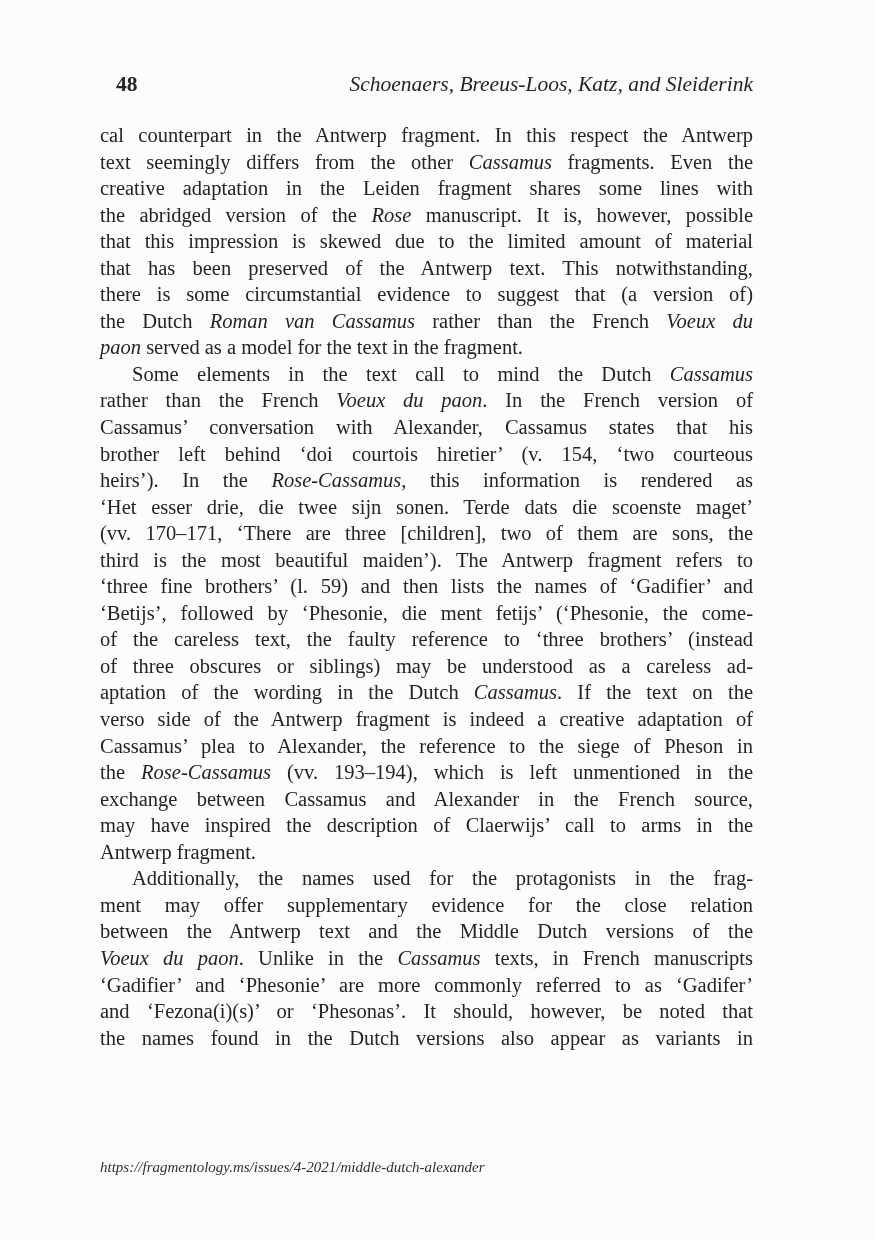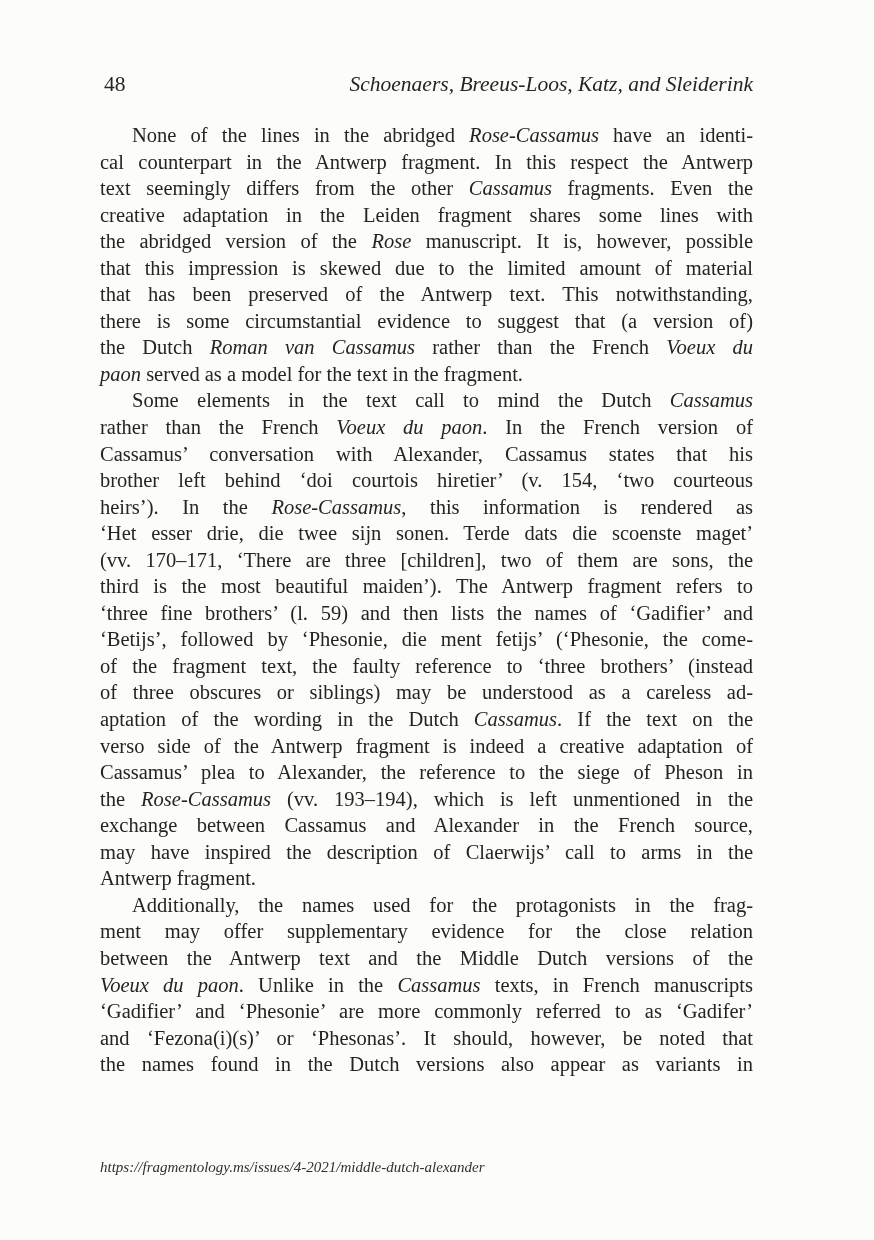--- a/index.html
+++ b/index.html
@@ -34,9 +34,10 @@
   }
   .page-num {
     position: absolute;
-    left: 4px;
+    left: 16px;
     top: 0;
     font-style: normal;
+    font-weight: bold;
   }
   .running-head {
     width: 100%;

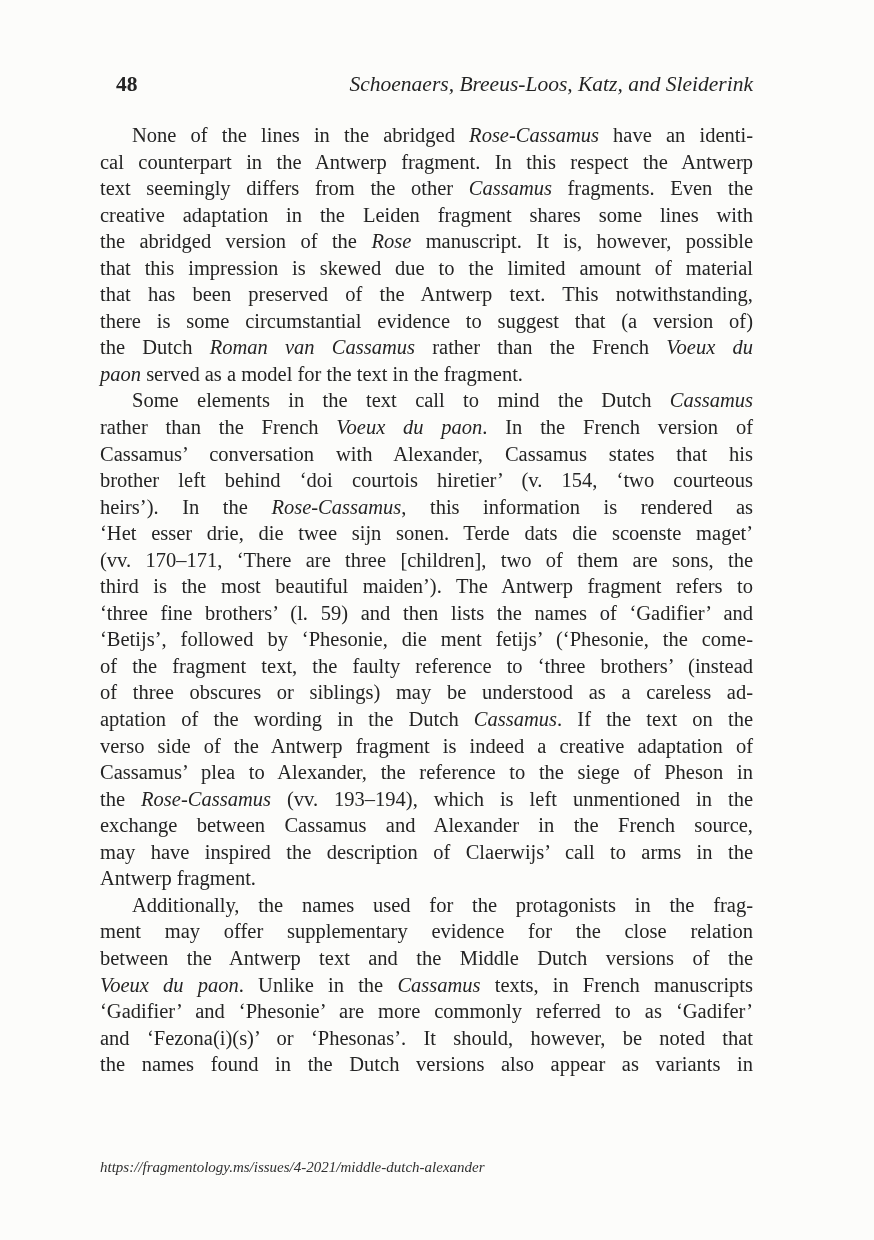--- a/index.html
+++ b/index.html
@@ -88,7 +88,6 @@
   </div>
 
   <div class="body-text">
-      <div class="line indent"><span>None of the lines in the abridged </span><span class="it">Rose-Cassamus</span><span> have an identi-</span></div>
       <div class="line"><span>cal counterpart in the Antwerp fragment. In this respect the Antwerp</span></div>
       <div class="line"><span>text seemingly differs from the other </span><span class="it">Cassamus</span><span> fragments. Even the</span></div>
       <div class="line"><span>creative adaptation in the Leiden fragment shares some lines with</span></div>

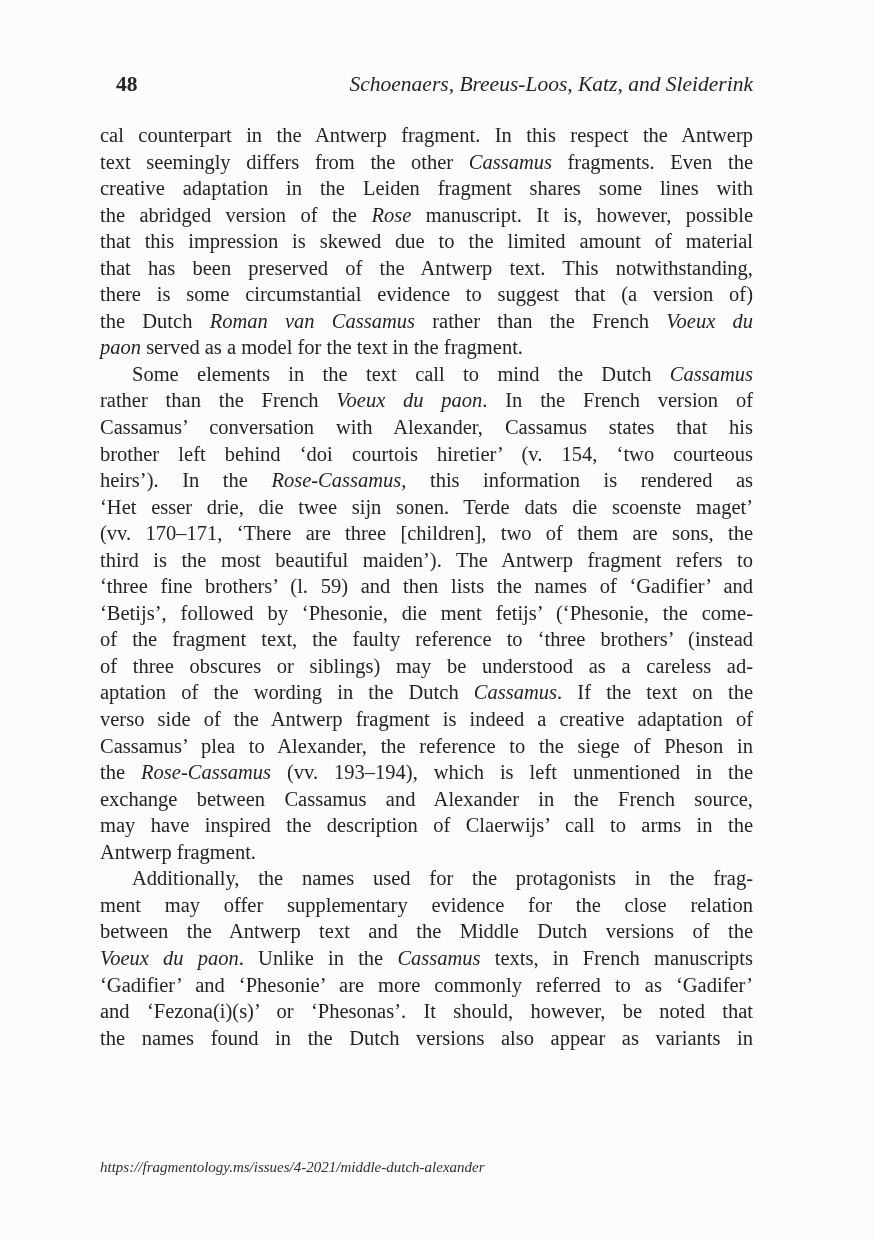--- a/index.html
+++ b/index.html
@@ -107,7 +107,7 @@
       <div class="line"><span>third is the most beautiful maiden’). The Antwerp fragment refers to</span></div>
       <div class="line"><span>‘three fine brothers’ (l. 59) and then lists the names of ‘Gadifier’ and</span></div>
       <div class="line"><span>‘Betijs’, followed by ‘Phesonie, die ment fetijs’ (‘Phesonie, the come-</span></div>
-      <div class="line"><span>of the fragment text, the faulty reference to ‘three brothers’ (instead</span></div>
+      <div class="line"><span>of the careless text, the faulty reference to ‘three brothers’ (instead</span></div>
       <div class="line"><span>of three obscures or siblings) may be understood as a careless ad-</span></div>
       <div class="line"><span>aptation of the wording in the Dutch </span><span class="it">Cassamus</span><span>. If the text on the</span></div>
       <div class="line"><span>verso side of the Antwerp fragment is indeed a creative adaptation of</span></div>

